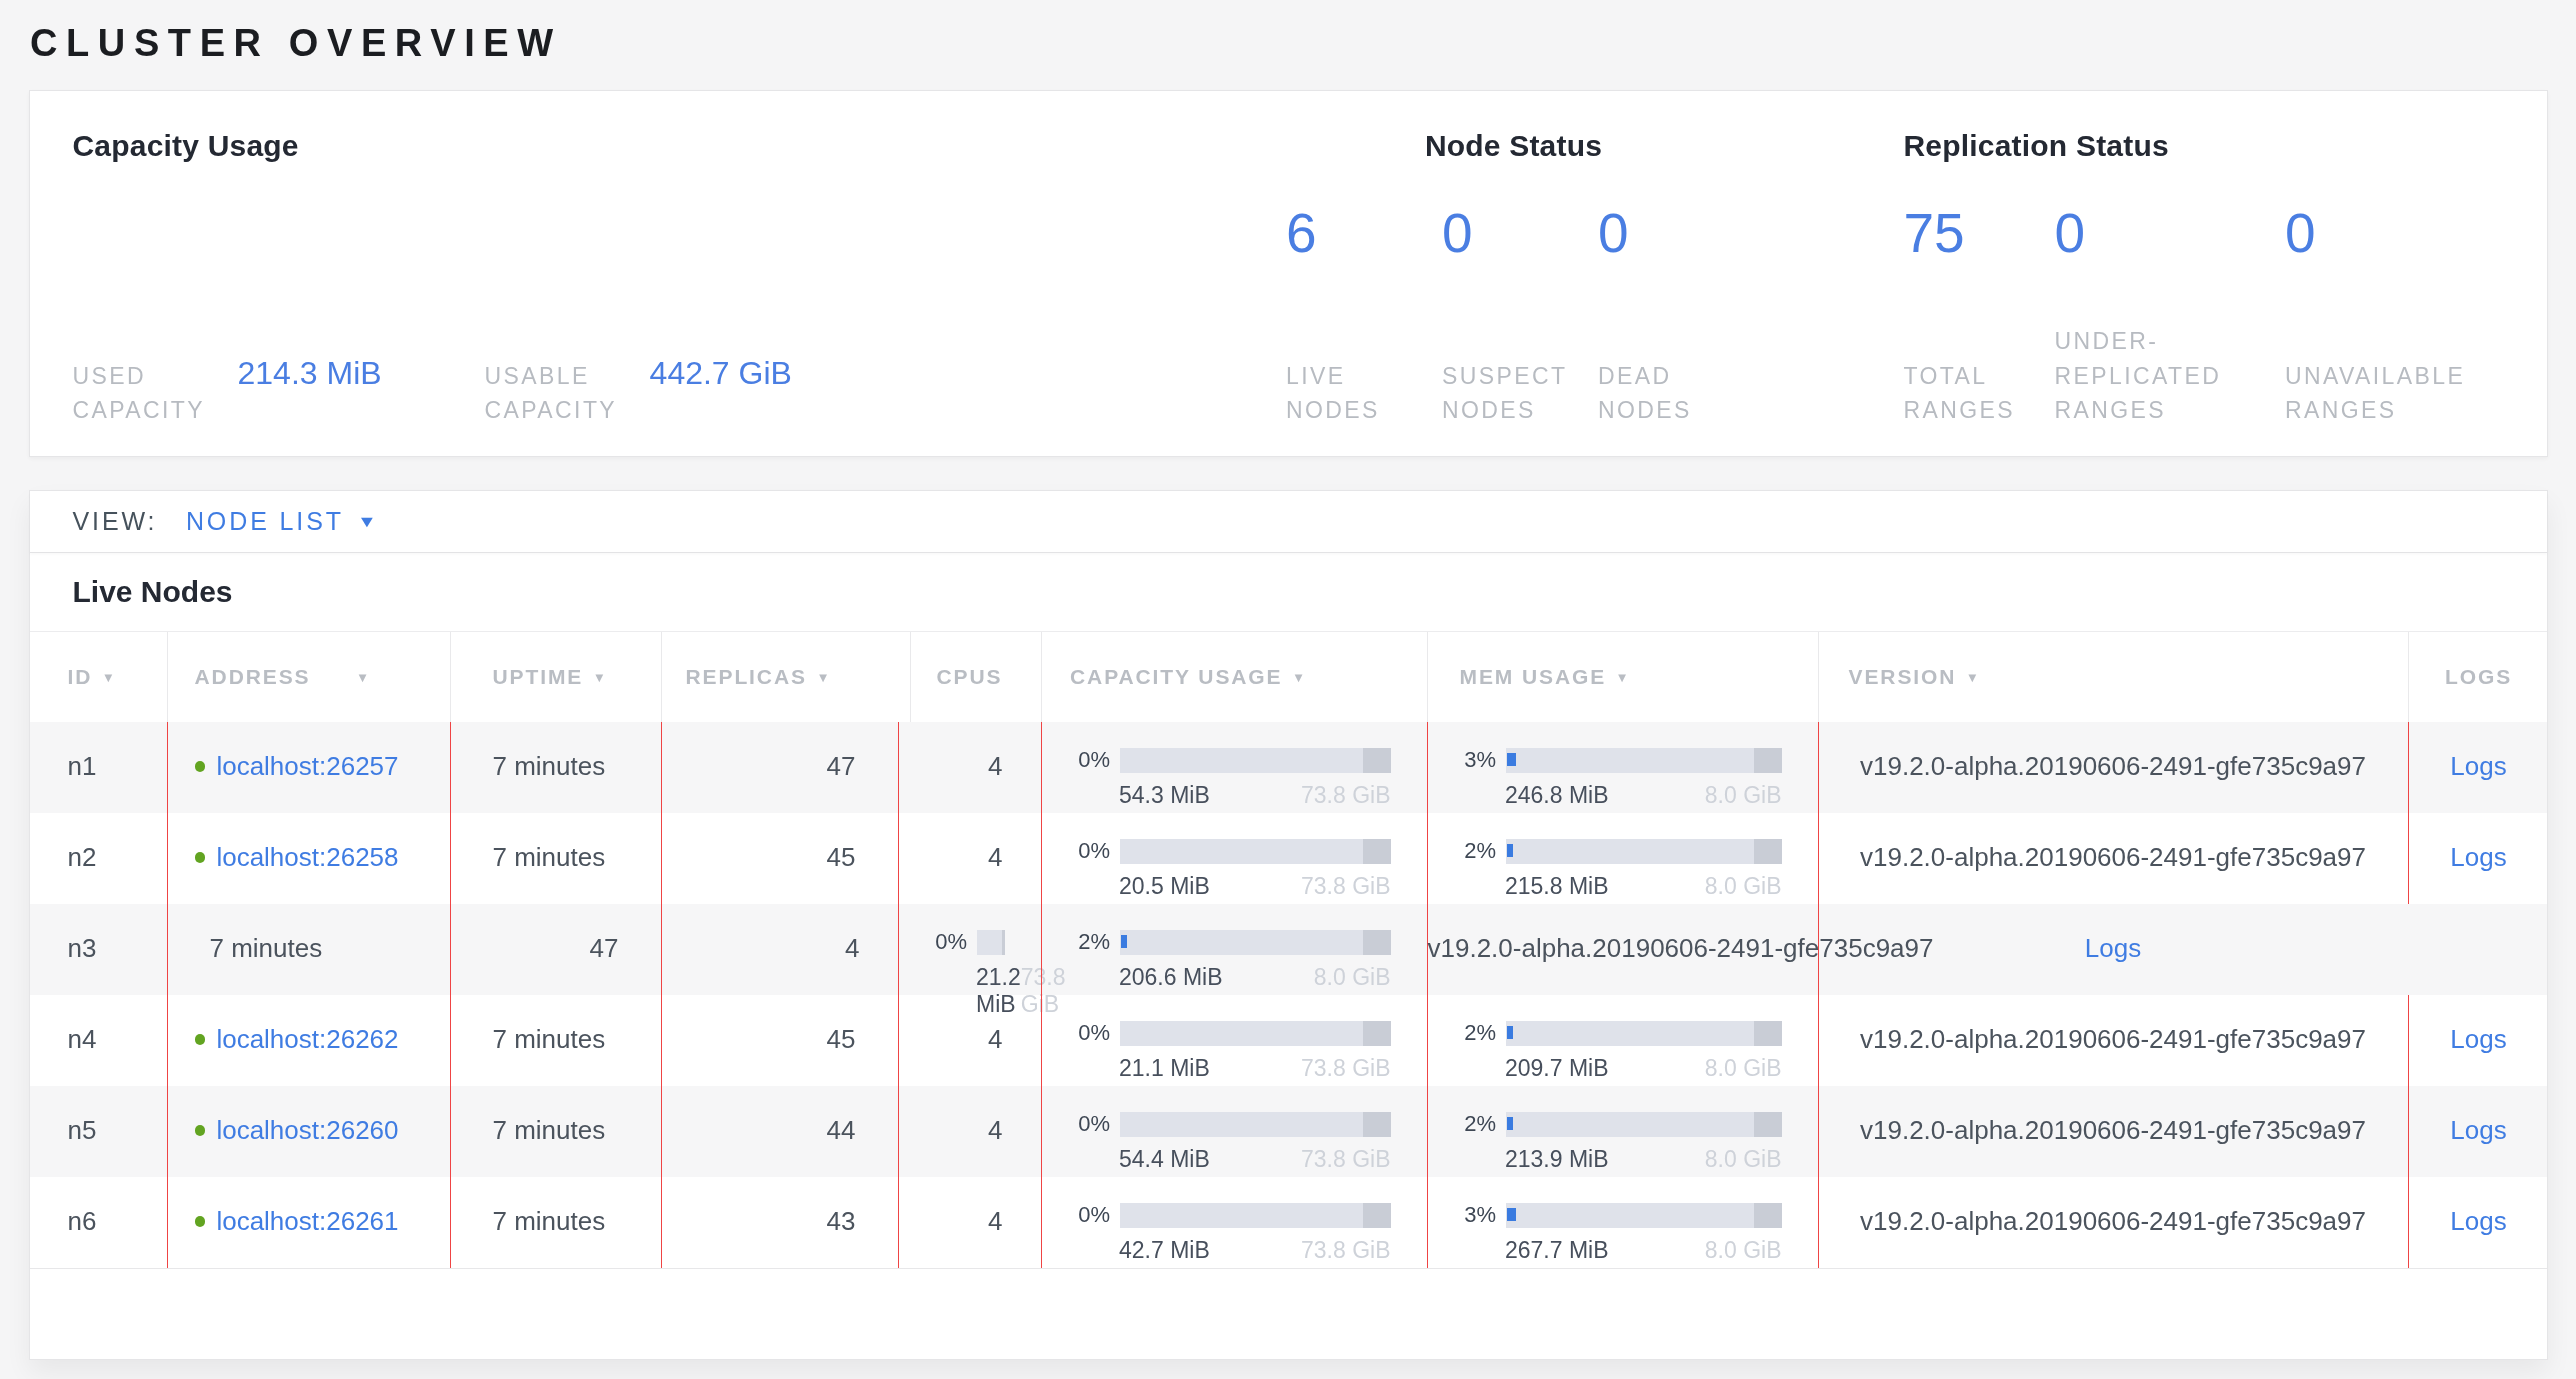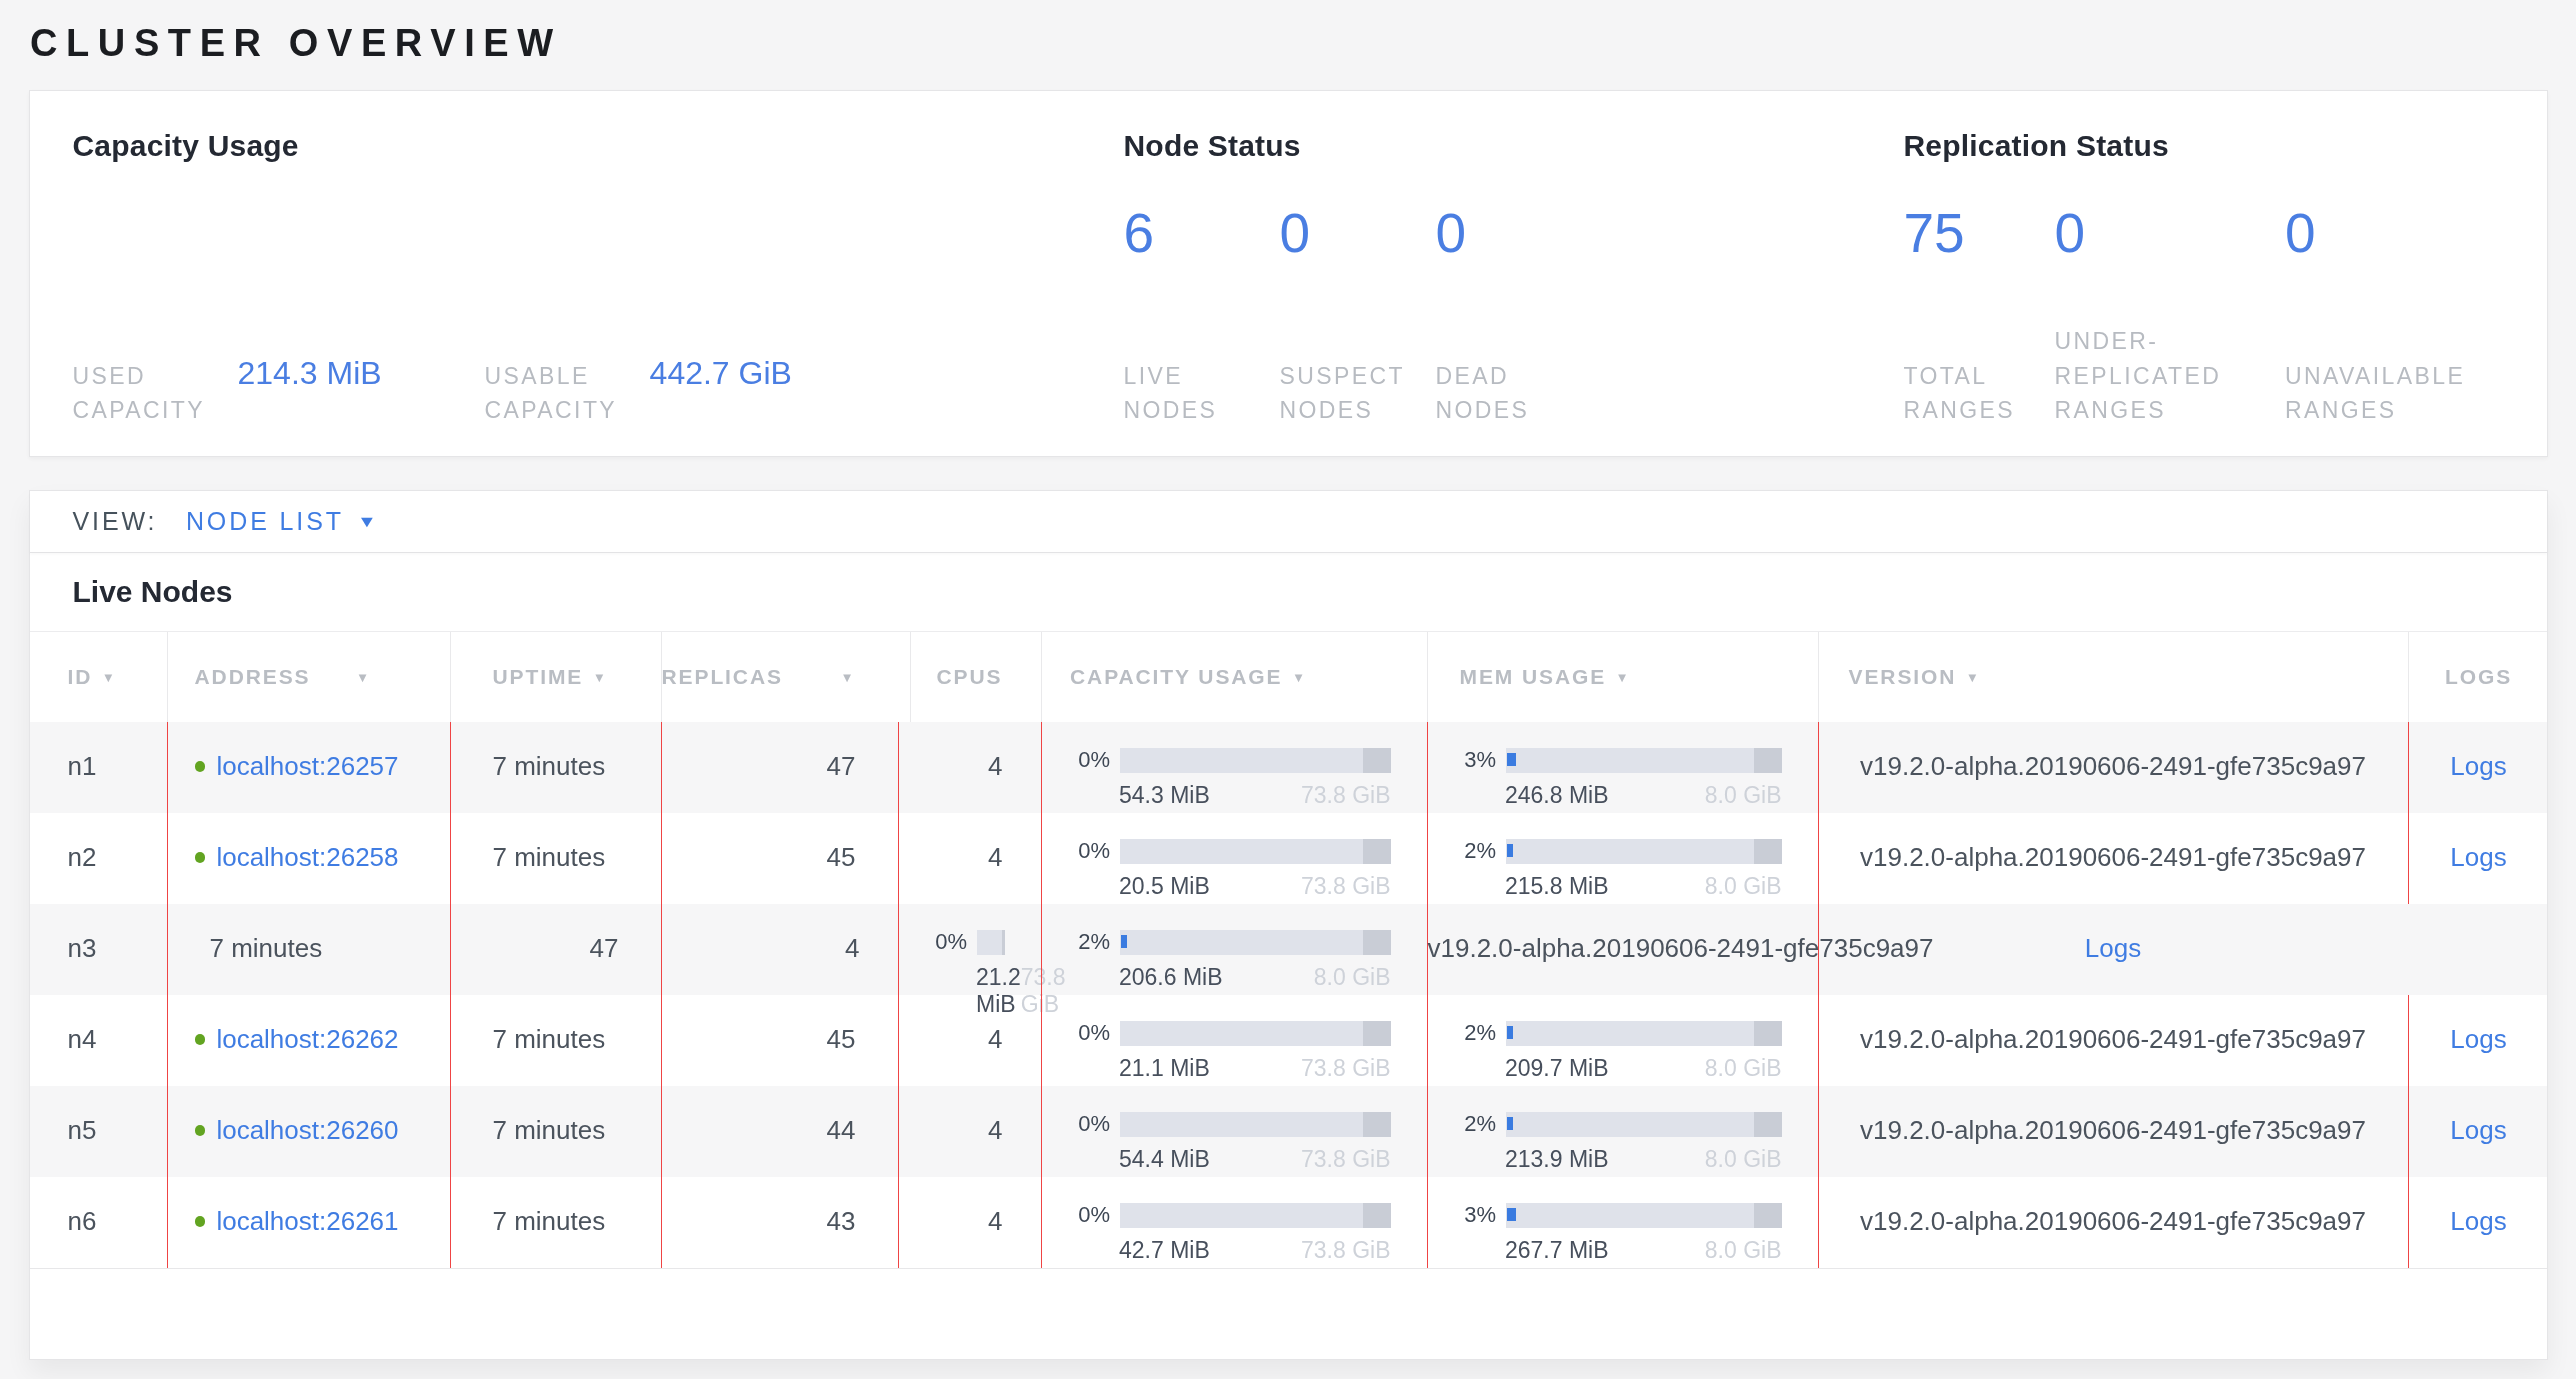--- a/index.html
+++ b/index.html
@@ -36,7 +36,7 @@
   }
   .sec { display: flex; flex-direction: column; height: 100%; }
   .sec-capacity { flex: 0 0 1051px; }
-  .sec-node { flex: 0 0 780px; }
+  .sec-node { flex: 0 0 780px; align-items: center; }
   .sec-repl { flex: 1 1 auto; }
   .sec-title { font-size: 30px; font-weight: 700; color: #242933; letter-spacing: 0.2px; }
 

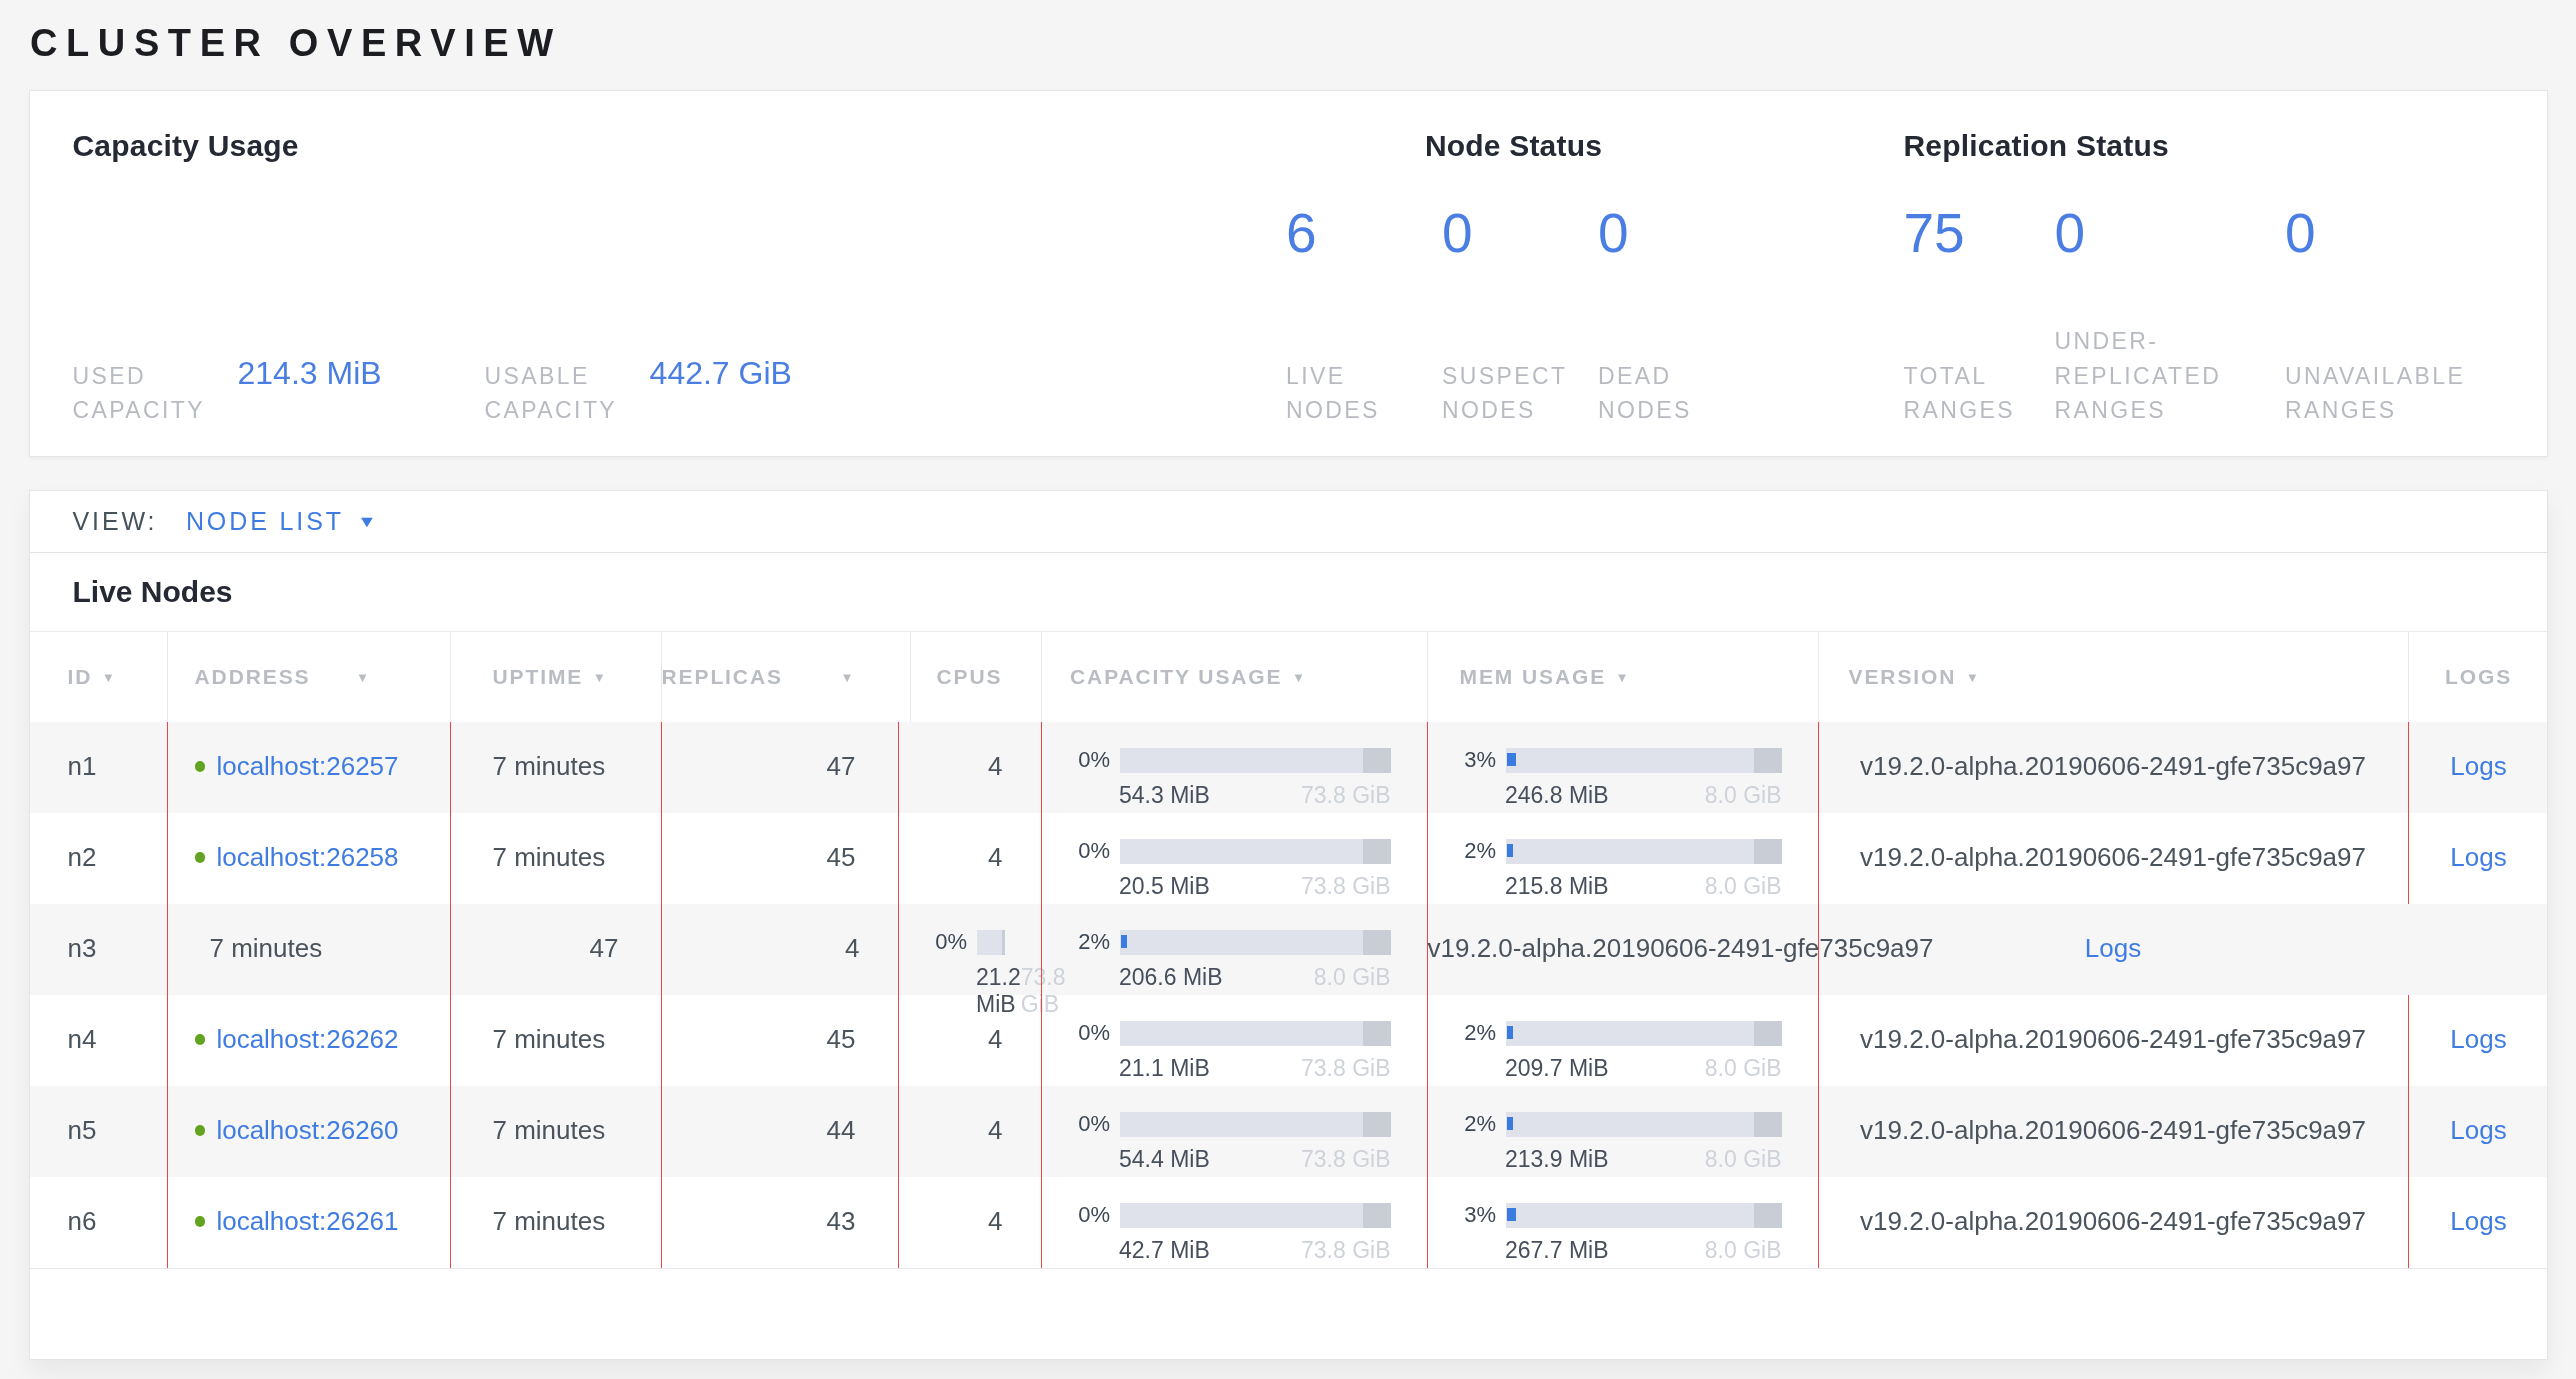--- a/index.html
+++ b/index.html
@@ -112,7 +112,7 @@
   .th-id { padding-left: 38px; }
   .th-address { padding-left: 27px; gap: 36px; }
   .th-uptime { padding-left: 42px; }
-  .th-replicas { justify-content: space-between; padding-right: 42px; }
+  .th-replicas { justify-content: center; padding-right: 42px; }
   .th-cpus { justify-content: flex-end; padding-right: 38px; margin-left: 12px; }
   .th-capacity { padding-left: 28.5px; }
   .th-mem { padding-left: 32px; }

